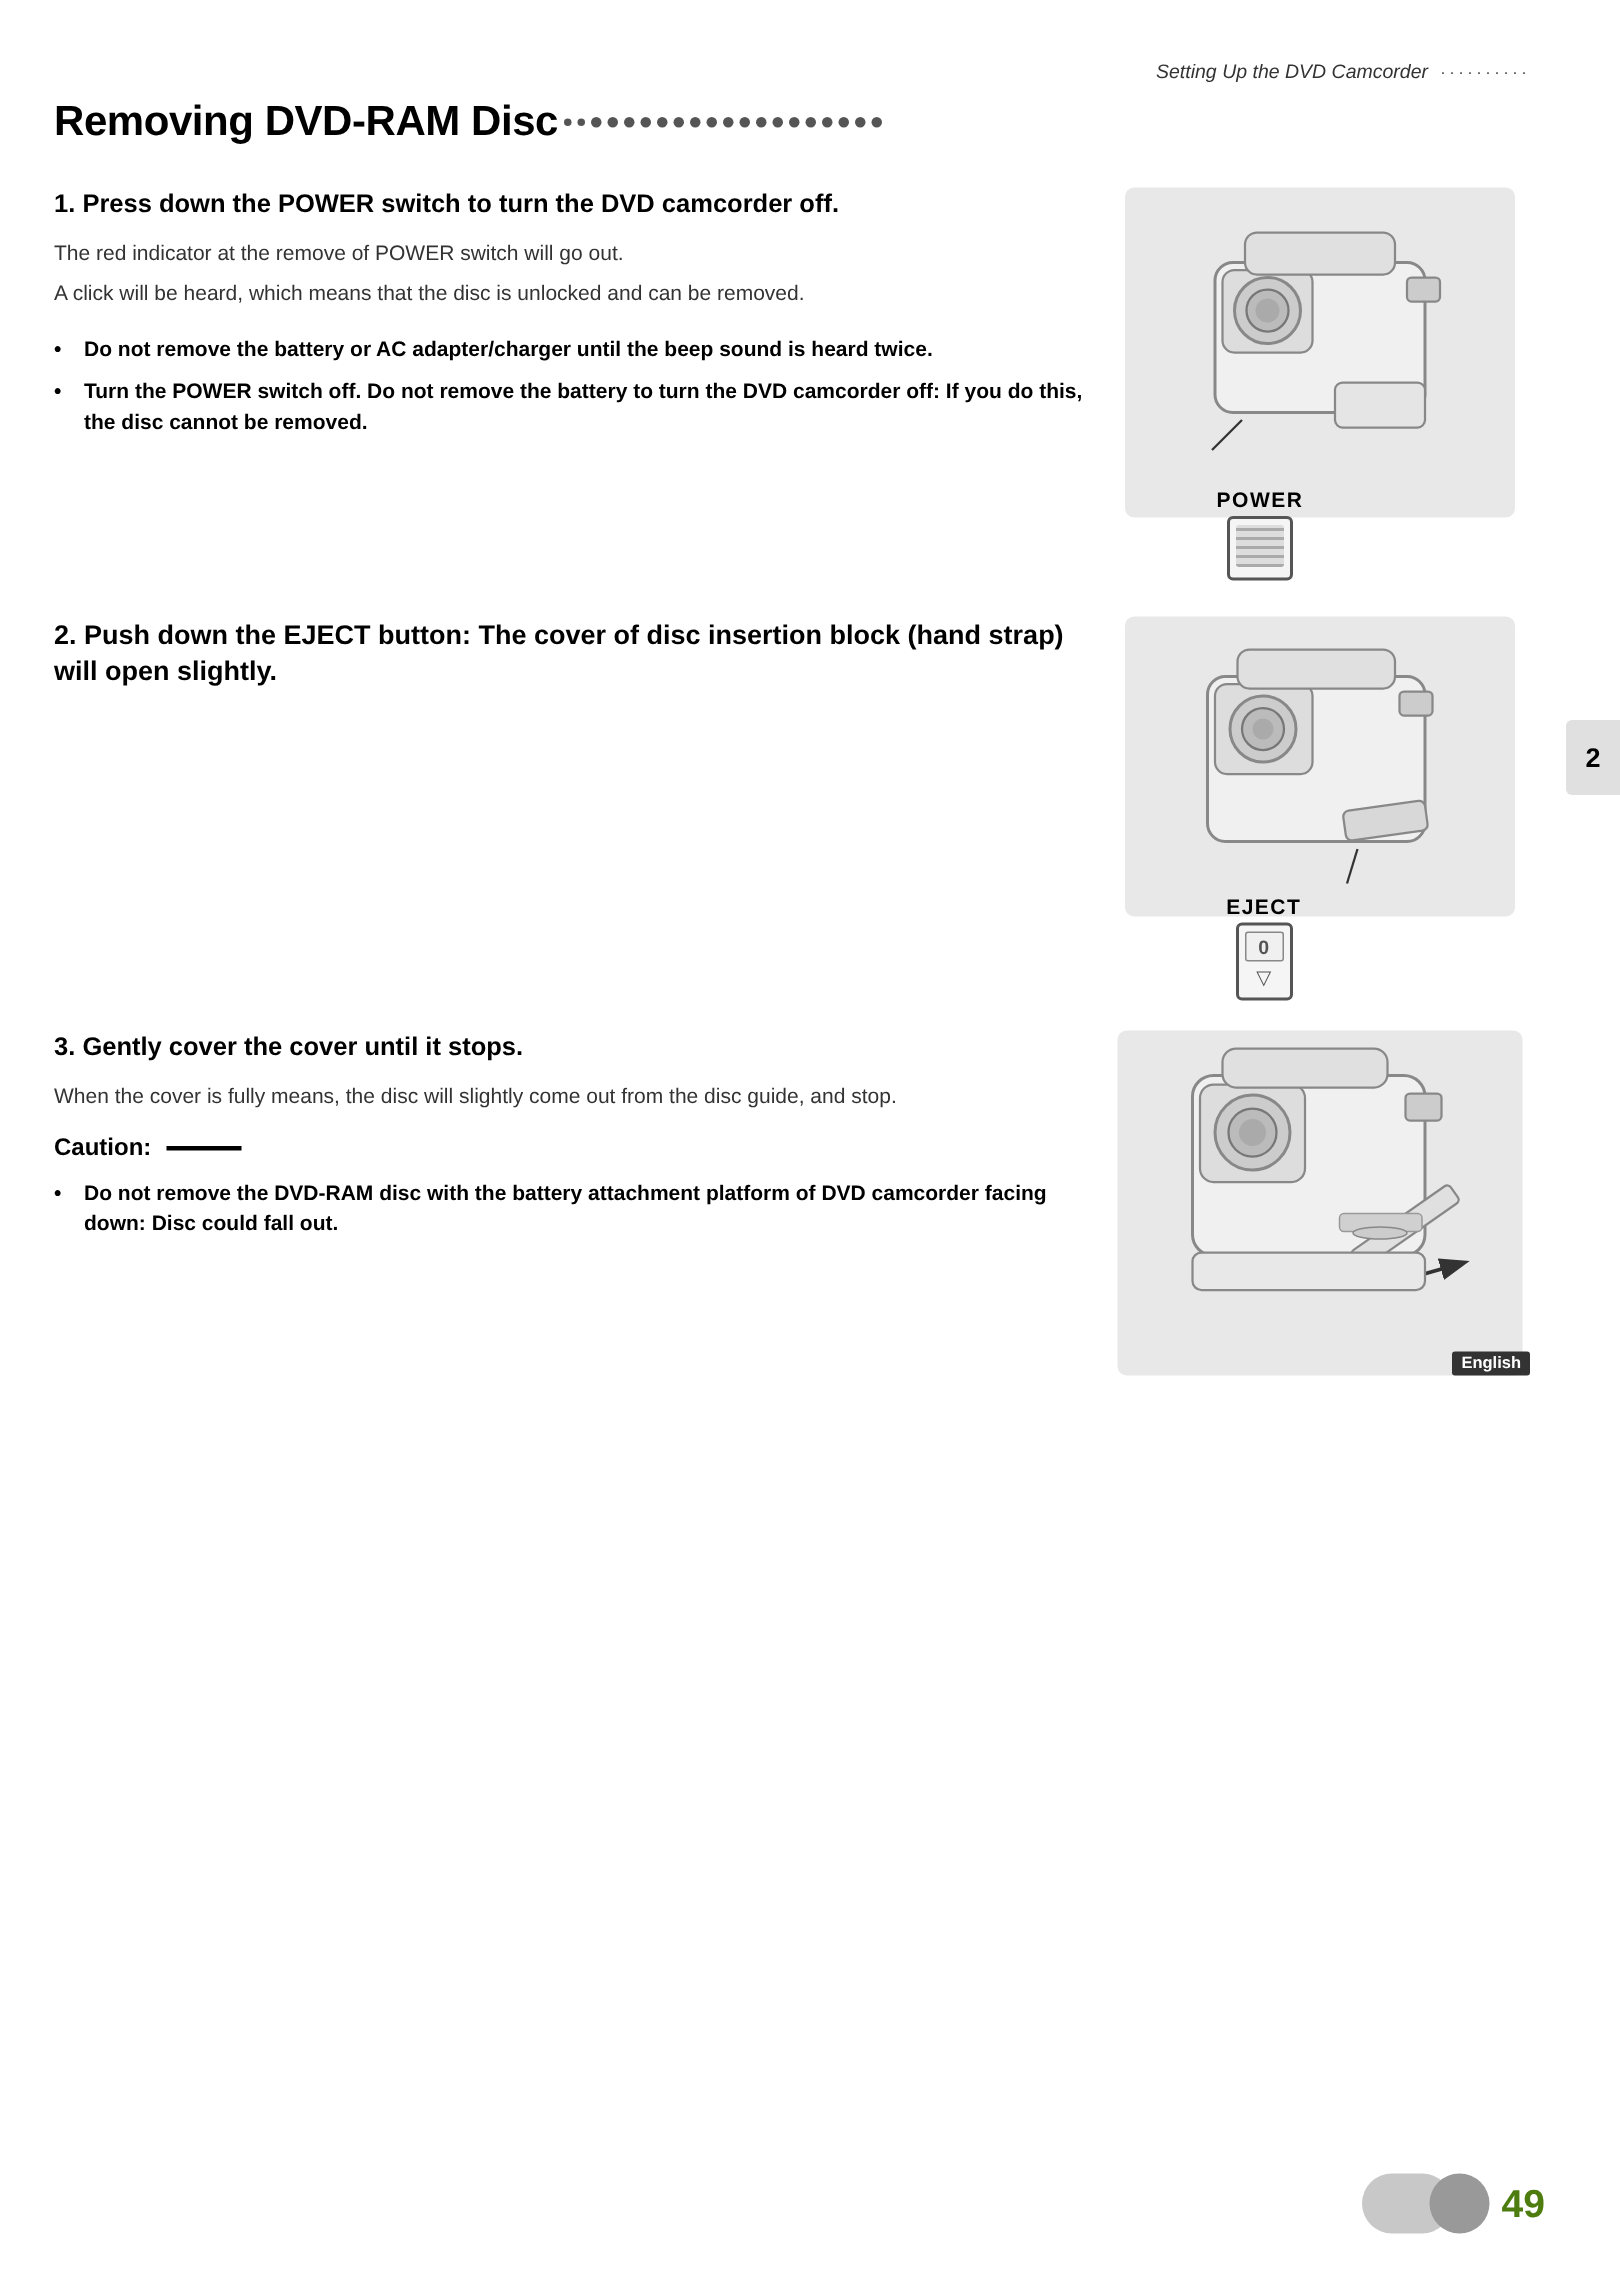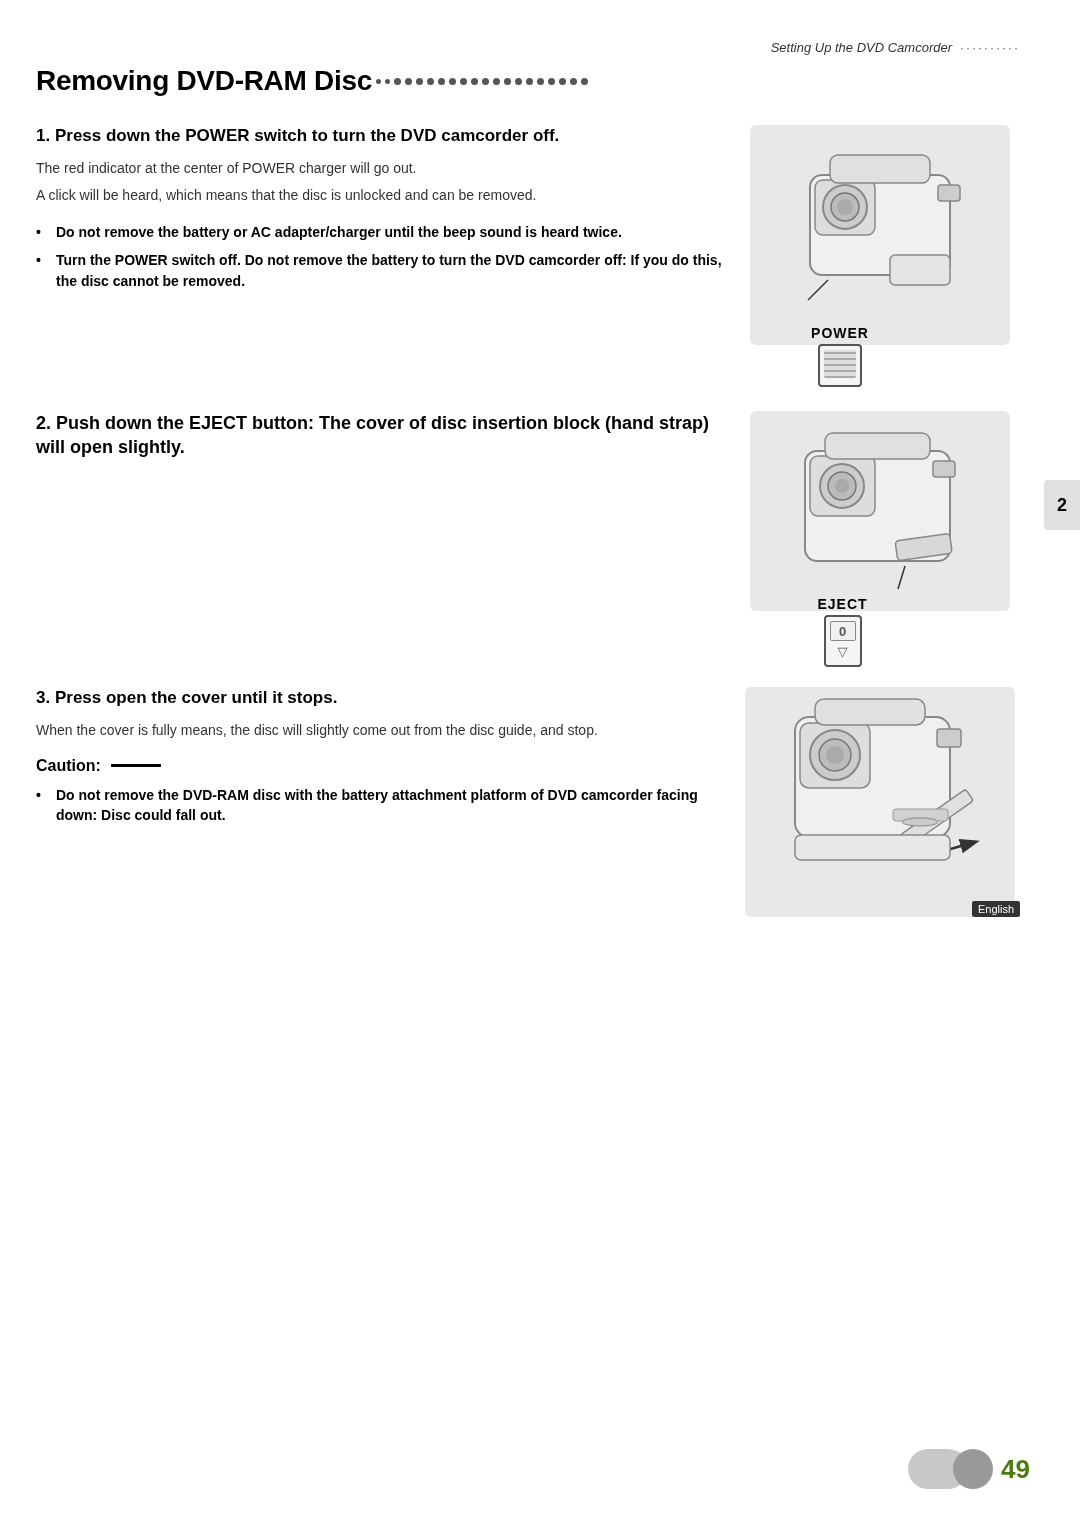--- a/index.html
+++ b/index.html
@@ -300,7 +300,7 @@
       <div class="step-heading">
         <span>1.</span>&nbsp;<span>Press down the POWER switch to turn the DVD camcorder off.</span>
       </div>
-      <p class="step-text">The red indicator at the center of POWER charger will go out.</p>
+      <p class="step-text">The red indicator at the remove of POWER switch will go out.</p>
       <p class="step-text">A click will be heard, which means that the disc is unlocked and can be removed.</p>
 
       <div class="cautions-block">

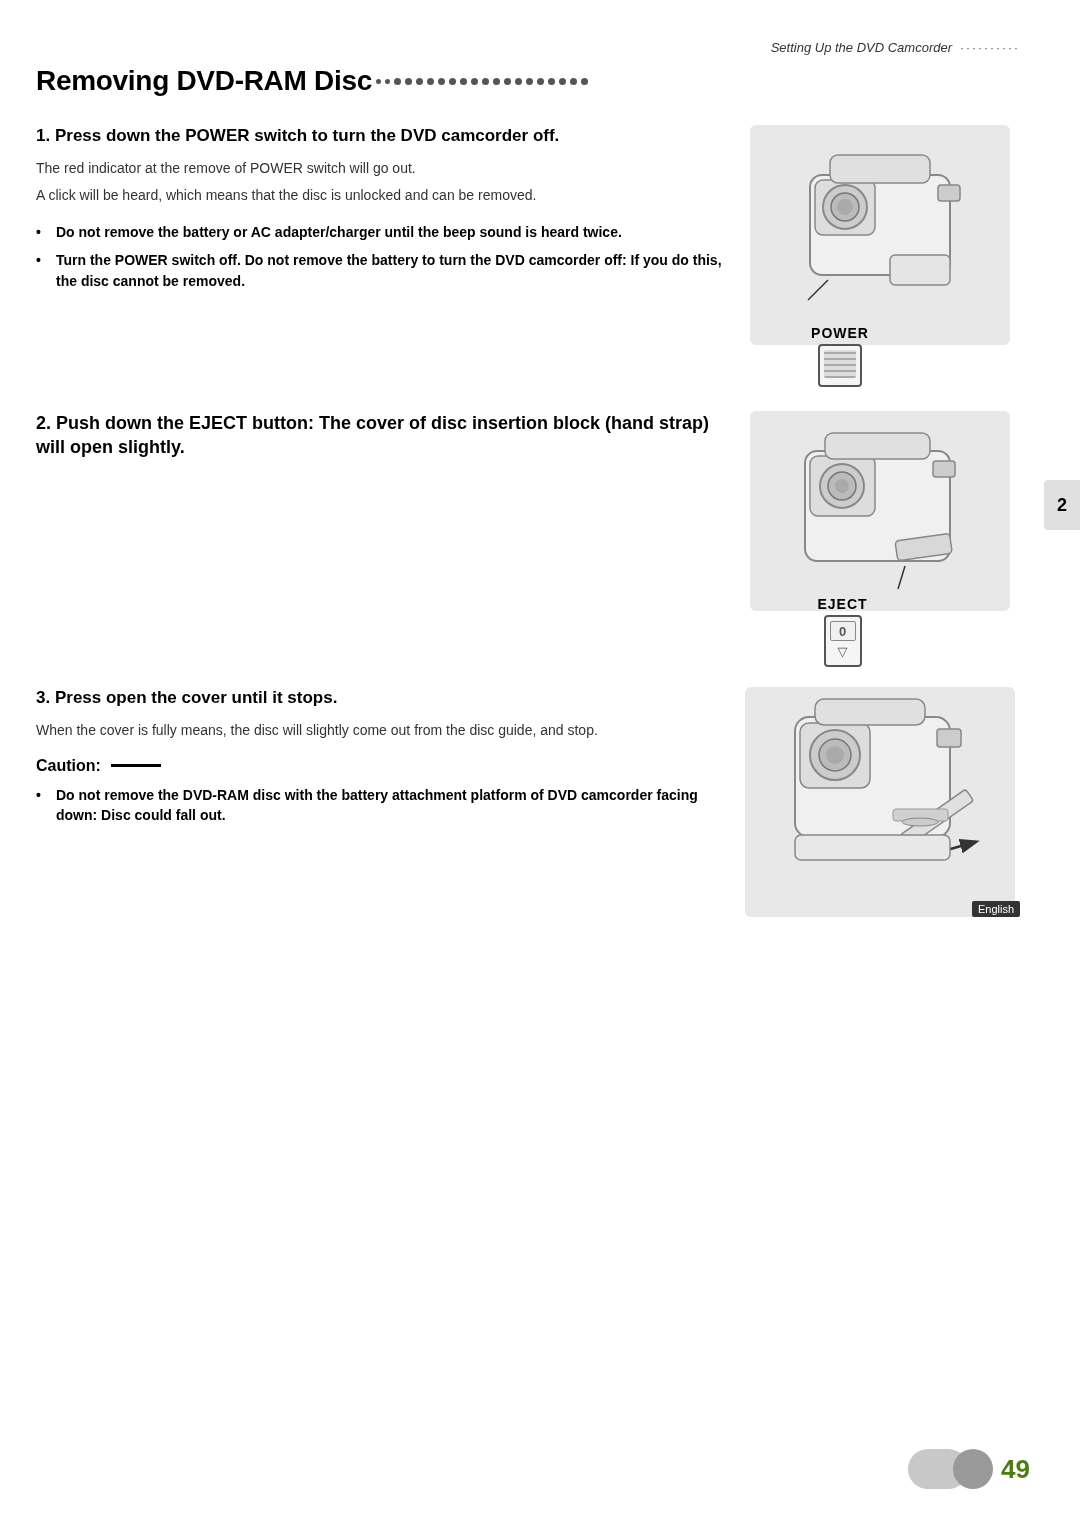--- a/index.html
+++ b/index.html
@@ -385,7 +385,7 @@
   <div class="content-section" style="margin-top:20px;">
     <div class="content-left">
       <div class="step-heading">
-        <span>3.</span>&nbsp;<span>Press open the cover until it stops.</span>
+        <span>3.</span>&nbsp;<span>Gently cover the cover until it stops.</span>
       </div>
       <p class="step-text">When the cover is fully means, the disc will slightly come out from the disc guide, and stop.</p>
 

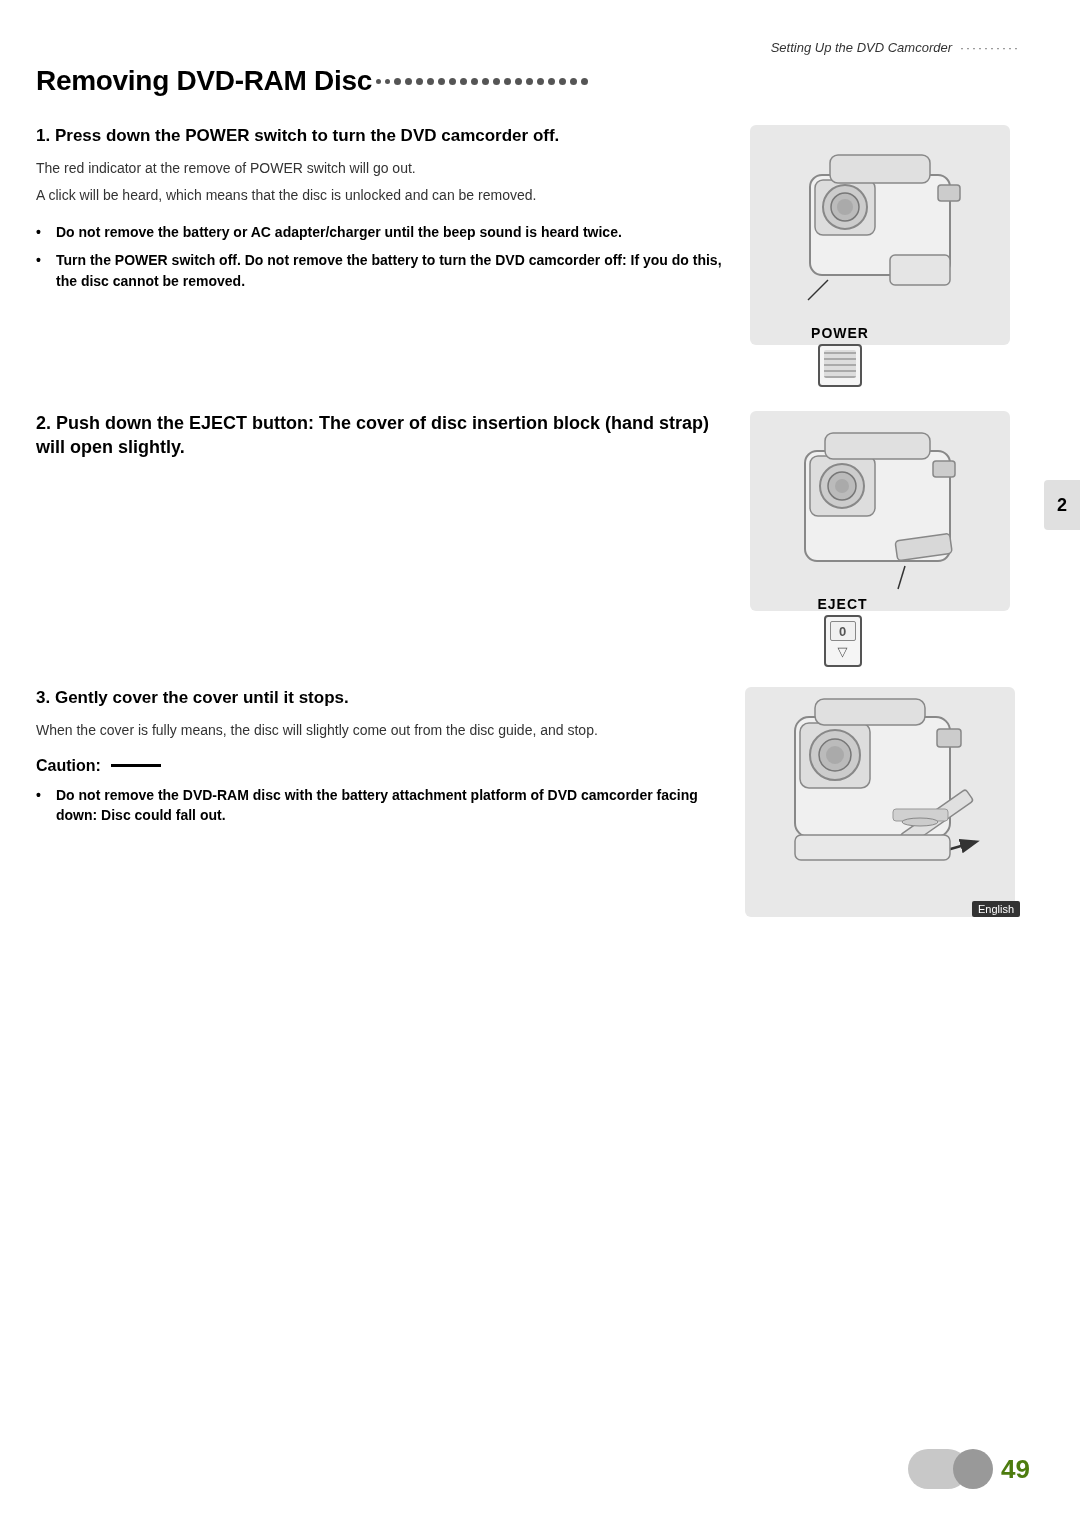--- a/index.html
+++ b/index.html
@@ -173,6 +173,7 @@
       font-size: 11px;
       padding: 2px 6px;
       border-radius: 2px;
+      font-weight: bold;
     }
 
     

